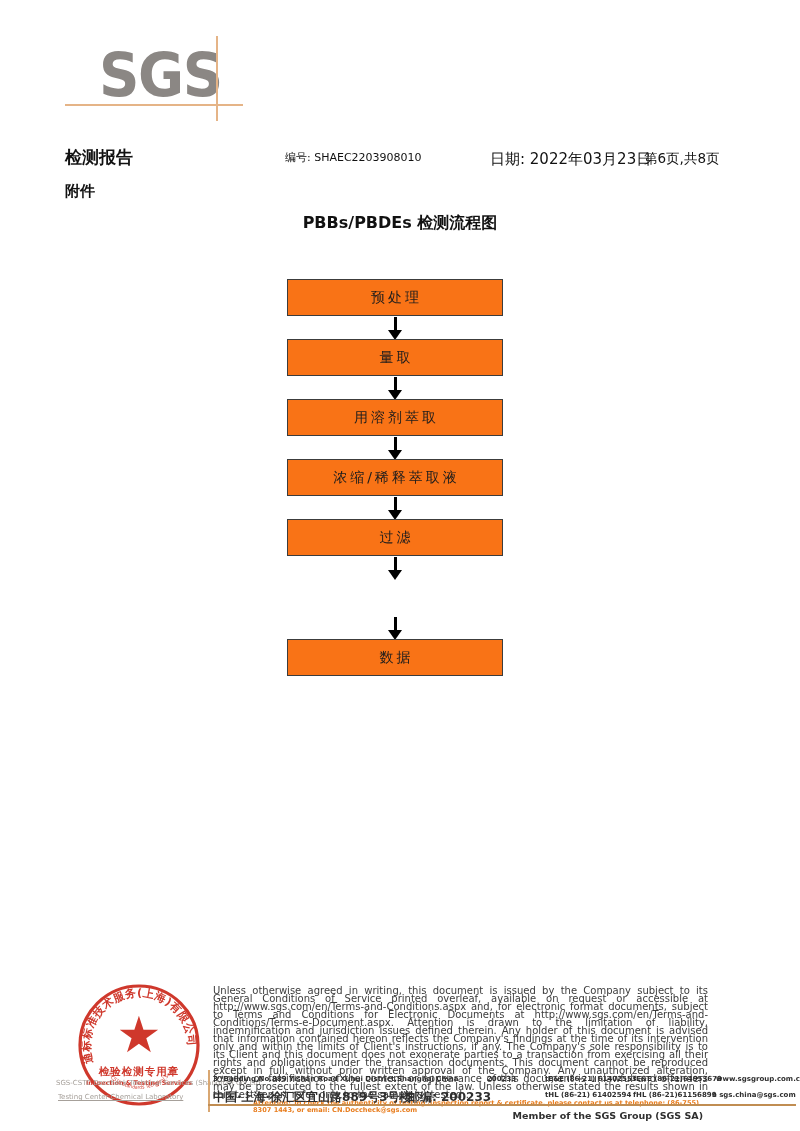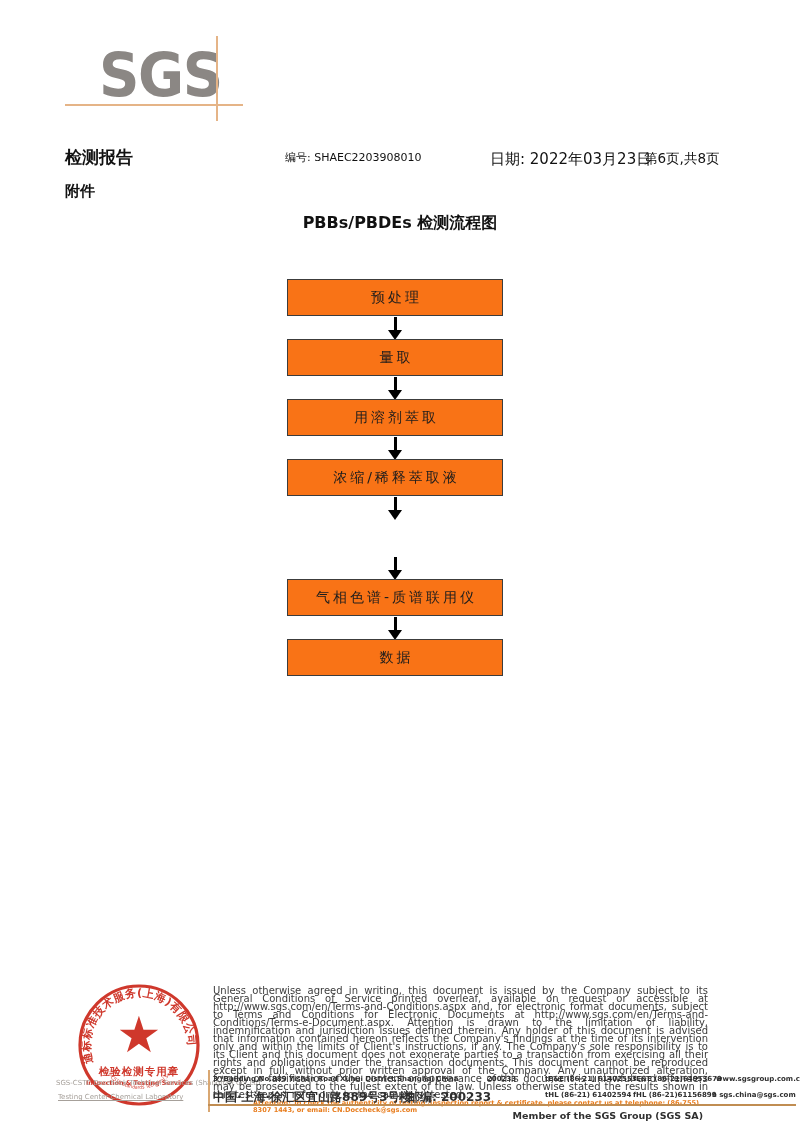--- a/index.html
+++ b/index.html
@@ -103,6 +103,7 @@
       <div class="head"></div>
     </div>
 
+  <div class="flow-box" style="top:519px;">过滤</div>
   <div class="flow-arrow" style="top:557px;">
       <div class="shaft"></div>
       <div class="head"></div>

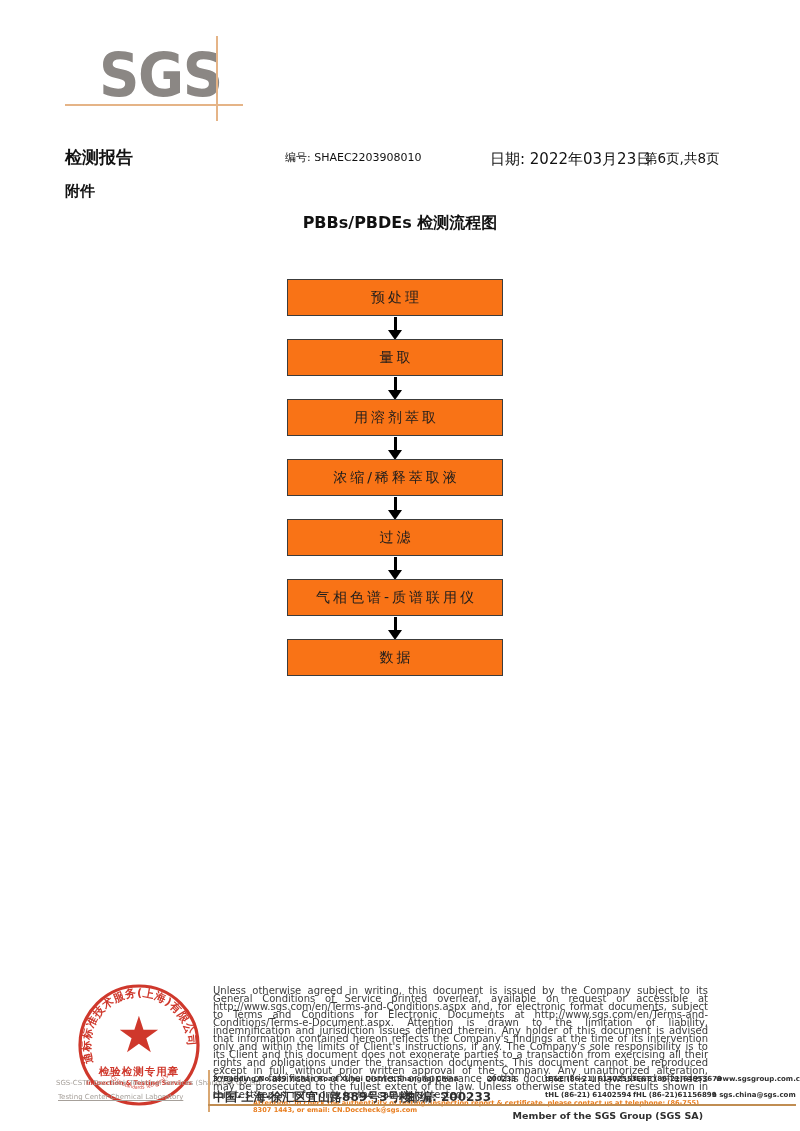--- a/index.html
+++ b/index.html
@@ -109,7 +109,6 @@
       <div class="head"></div>
     </div>
 
-  <div class="flow-box" style="top:579px;">气相色谱-质谱联用仪</div>
   <div class="flow-arrow" style="top:617px;">
       <div class="shaft"></div>
       <div class="head"></div>

